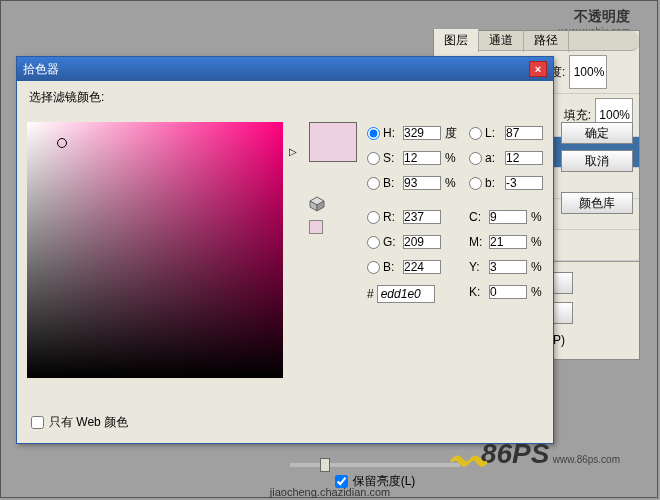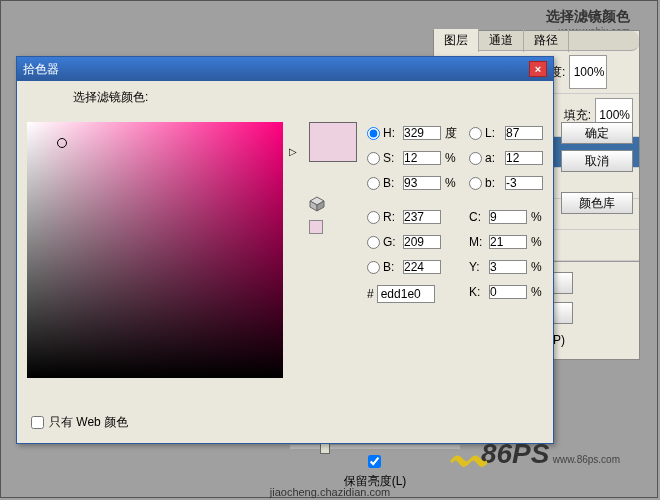--- a/index.html
+++ b/index.html
@@ -65,7 +65,7 @@
 <body>
 
 <div class="border-frame"></div>
-<div class="watermark-top">选择滤镜颜色</div>
+<div class="watermark-top">不透明度</div>
 <div class="watermark-sub">www.webjx.com</div>
 
 <div class="layers-panel">

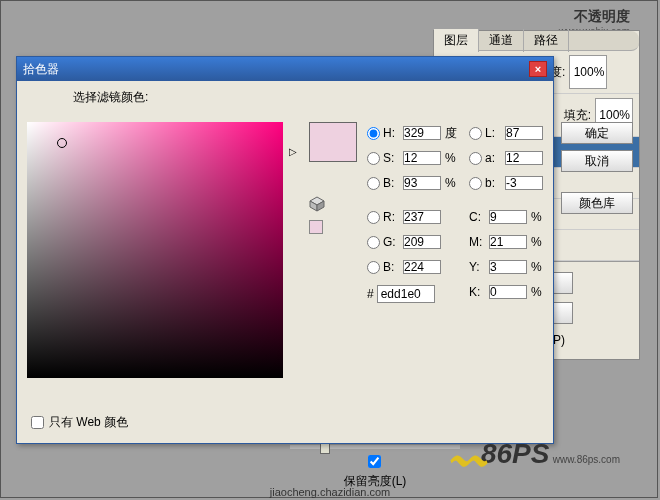--- a/index.html
+++ b/index.html
@@ -114,7 +114,7 @@
     <span>拾色器</span>
     <div class="close-btn">×</div>
   </div>
-  <div style="padding:8px 12px 0 12px;margin-left:44px;">
+  <div style="padding:8px 12px 0 12px;">
     <span class="picker-label">选择滤镜颜色:</span>
   </div>
   <div class="picker-body">

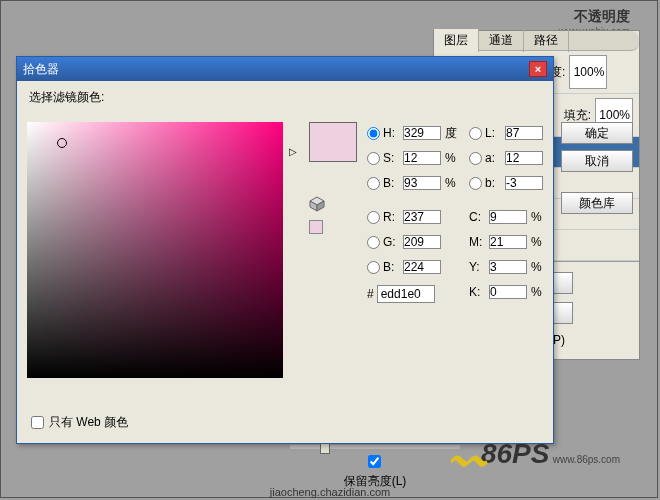--- a/index.html
+++ b/index.html
@@ -44,7 +44,7 @@
 .unit { width: 16px; margin-left: 2px; }
 .lbl { width: 18px; }
 .hex-row { margin-top: 4px; display: flex; align-items: center; gap: 3px; }
-.hex-input { width: 58px; height: 18px; border: 1px solid #888; padding-left: 3px; }
+.hex-input { width: 58px; height: 18px; border: 1px solid #888; padding-left: 3px; font-style: italic; }
 
 .btns-col { display: flex; flex-direction: column; gap: 6px; margin-left: 6px; }
 .web-only { position: absolute; bottom: 12px; left: 14px; display: flex; align-items: center; gap: 5px; }

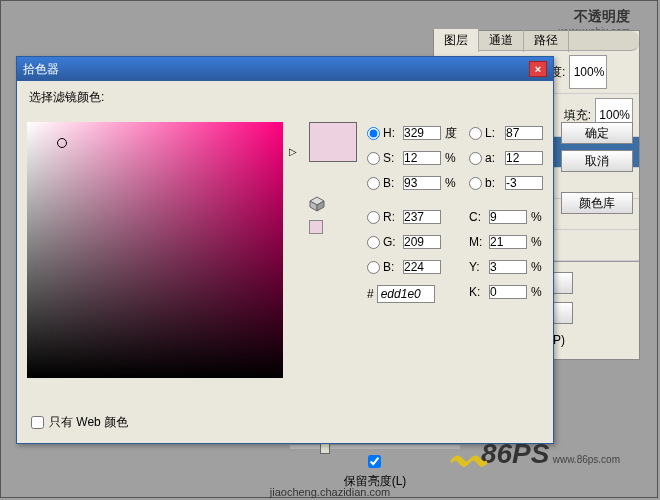--- a/index.html
+++ b/index.html
@@ -52,7 +52,7 @@
 .filter-dialog-bottom { position: absolute; bottom: 10px; left: 290px; display: flex; flex-direction: column; gap: 6px; align-items: center; z-index: 3; }
 .slider-track { width: 170px; height: 4px; background: #bbb; position: relative; }
 .slider-thumb { position: absolute; width: 10px; height: 14px; background: #e0e0d0; border: 1px solid #666; top: -5px; left: 30px; }
-.preserve-row { display: flex; align-items: center; gap: 5px; flex-direction: column; }
+.preserve-row { display: flex; align-items: center; gap: 5px; }
 
 .logo-86ps { position: absolute; bottom: 30px; right: 40px; z-index: 6; text-align: center; }
 .logo-86ps .big { font-size: 28px; font-weight: bold; color: #333; font-style: italic; }

